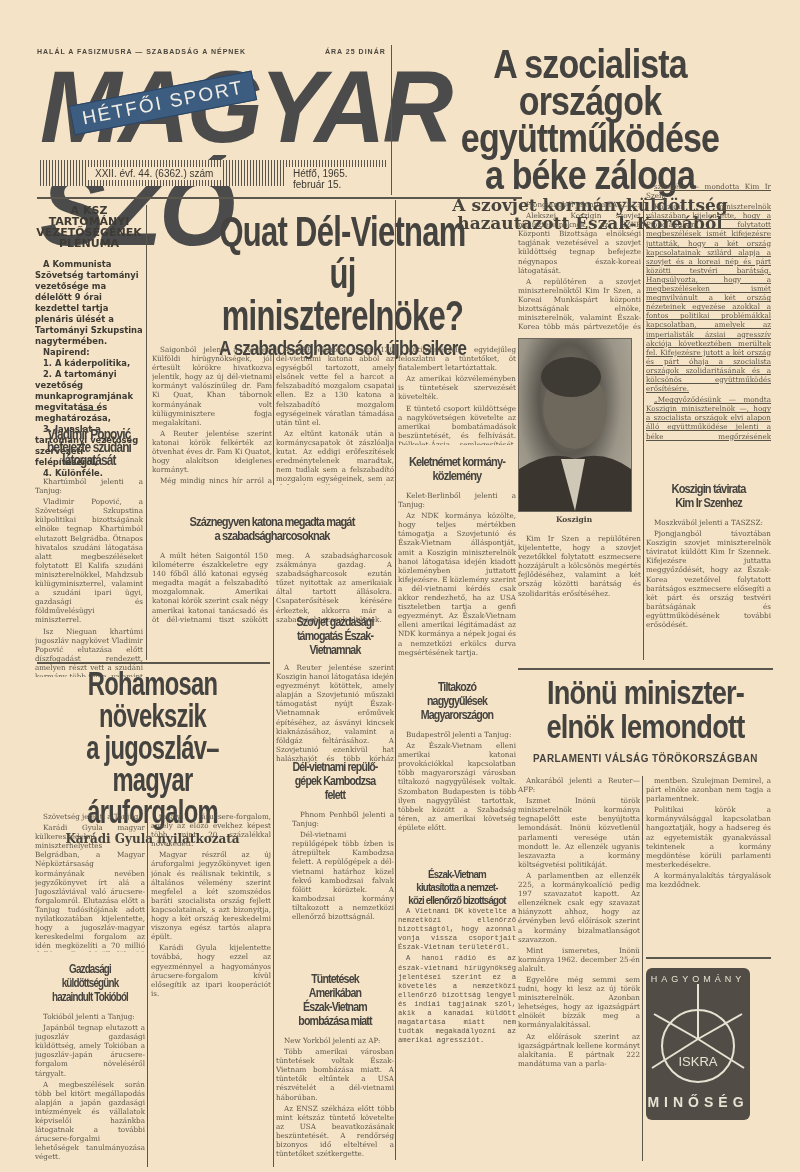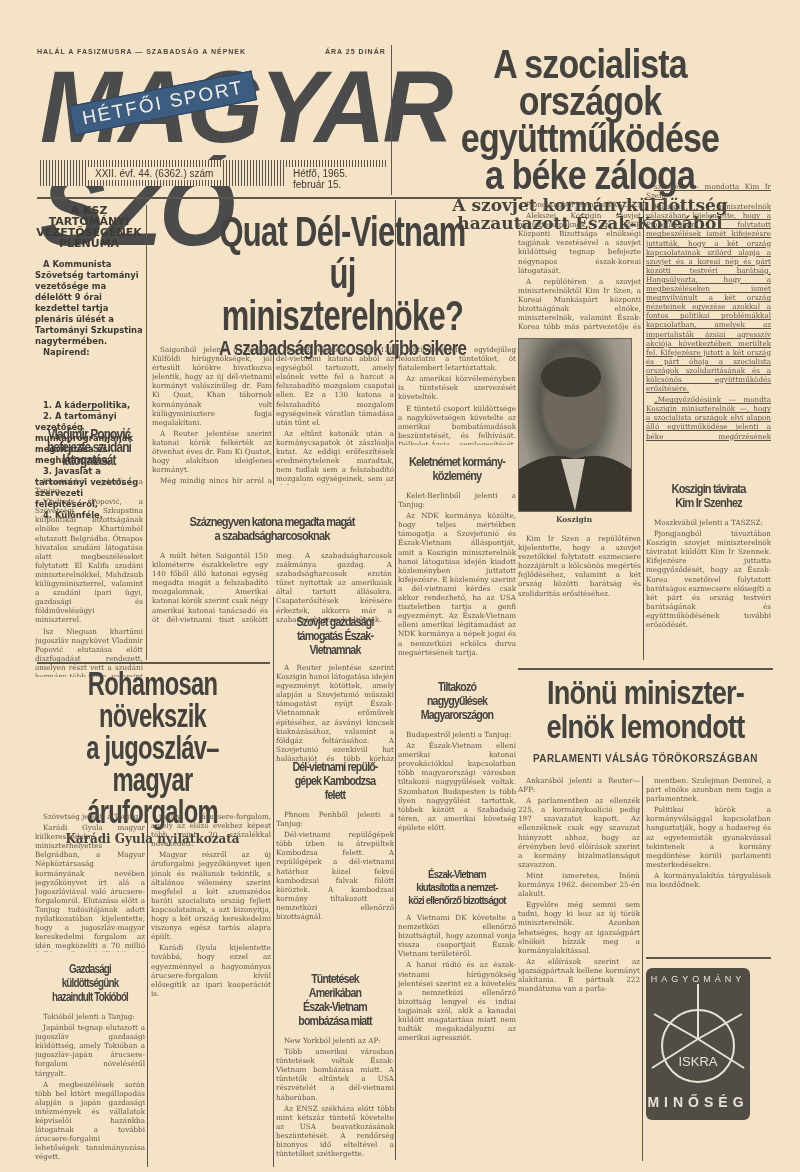--- a/index.html
+++ b/index.html
@@ -58,7 +58,7 @@
   </div>
   <div class="sans-body" style="margin-top:10px;text-indent:8px;">A Kommunista Szövetség tartományi vezetősége ma délelőtt 9 órai kezdettel tartja plenáris ülését a Tartományi Szkupstina nagytermében.</div>
   <div class="sans-body" style="padding-left:8px;">Napirend:</div>
-  <div class="sans-body" style="padding-left:8px;margin-top:42px;">1. A káderpolitika,</div>
+  <div class="sans-body" style="padding-left:8px;">1. A káderpolitika,</div>
   <div class="sans-body" style="text-indent:8px;">2. A tartományi vezetőség munkaprogramjának megvitatása és meghatározása,</div>
   <div class="sans-body" style="text-indent:8px;">3. Javaslat a tartományi vezetőség szervezeti felépítéséről,</div>
   <div class="sans-body" style="padding-left:8px;">4. Különféle.</div>

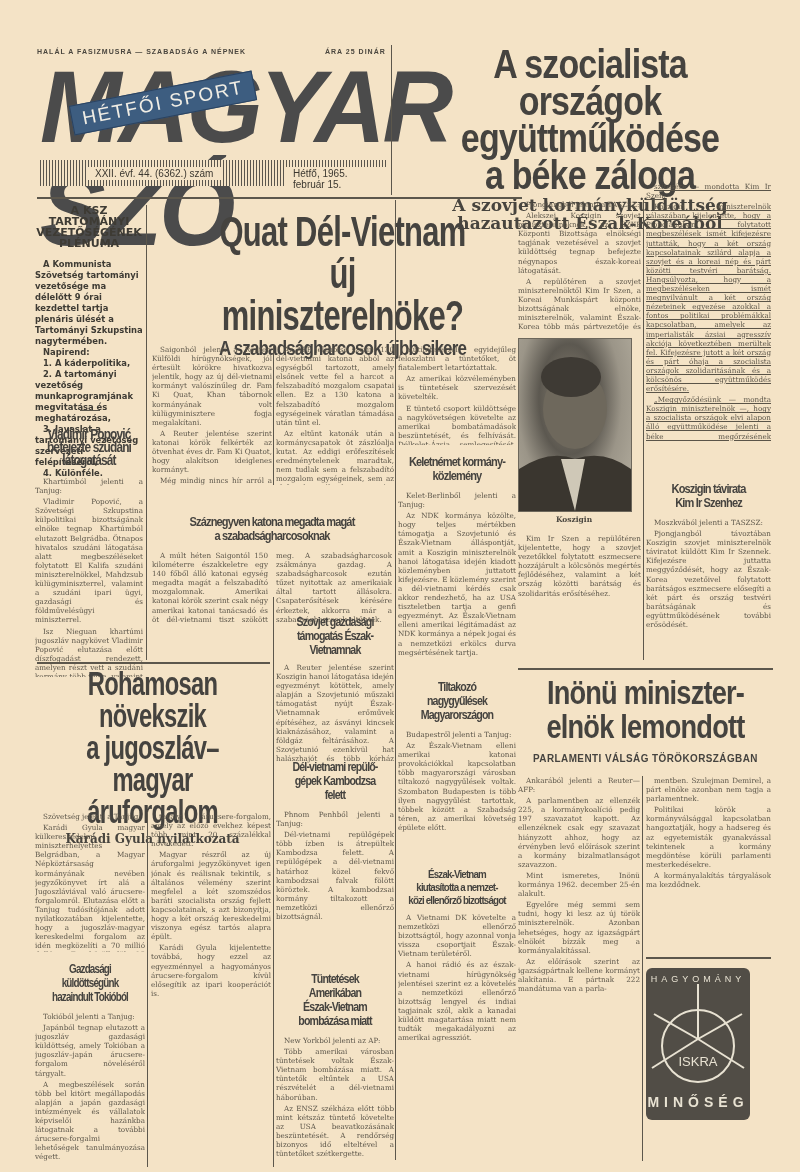--- a/index.html
+++ b/index.html
@@ -257,6 +257,7 @@
 </div>
 <div class="abs body-text" style="left:518px;top:776px;width:122px;height:380px;">
   <p>Ankarából jelenti a Reuter—AFP:</p>
+  <p>Iszmet Inönü török miniszterelnök kormánya tegnapelőtt este benyújtotta lemondását. Inönü közvetlenül parlamenti veresége után mondott le. Az ellenzék ugyanis leszavazta a kormány költségvetési politikáját.</p>
   <p>A parlamentben az ellenzék 225, a kormánykoalíció pedig 197 szavazatot kapott. Az ellenzéknek csak egy szavazat hiányzott ahhoz, hogy az érvényben levő előírások szerint a kormány bizalmatlanságot szavazzon.</p>
   <p>Mint ismeretes, Inönü kormánya 1962. december 25-én alakult.</p>
   <p>Egyelőre még semmi sem tudni, hogy ki lesz az új török miniszterelnök. Azonban lehetséges, hogy az igazságpárt elnökét bízzák meg a kormányalakítással.</p>

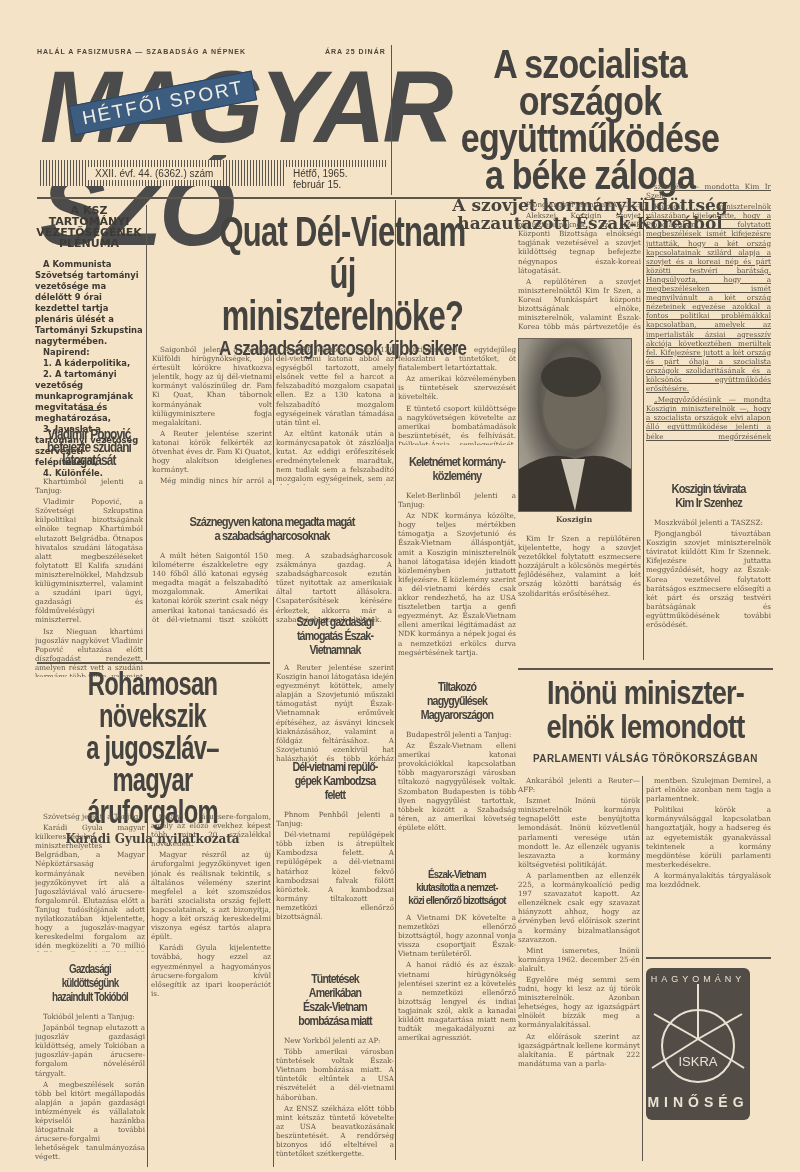--- a/index.html
+++ b/index.html
@@ -151,7 +151,7 @@
     <div>Dél-vietnami repülő-</div>
     <div>gépek Kambodzsa felett</div>
   </div>
-  <div class="body-text" style="margin-top:8px;height:175px;">
+  <div class="body-text" style="margin-top:8px;height:175px;margin-left:16px;">
     <p>Phnom Penhből jelenti a Tanjug:</p>
     <p>Dél-vietnami repülőgépek több ízben is átrepültek Kambodzsa felett. A repülőgépek a dél-vietnami határhoz közel fekvő kambodzsai falvak fölött köröztek. A kambodzsai kormány tiltakozott a nemzetközi ellenőrző bizottságnál.</p>
   </div>

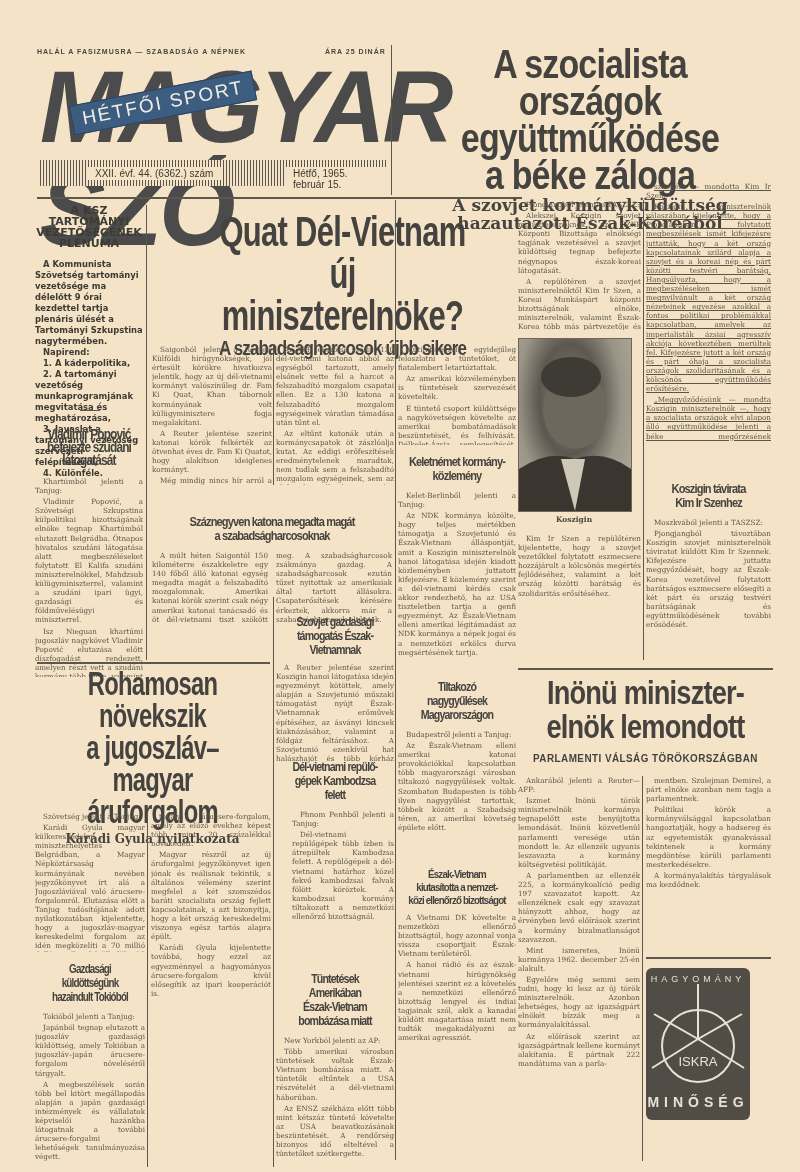--- a/index.html
+++ b/index.html
@@ -163,7 +163,7 @@
     <div>kiutasította a nemzet-</div>
     <div>közi ellenőrző bizottságot</div>
   </div>
-  <div class="body-text" style="margin-top:6px;height:240px;">
+  <div class="body-text" style="height:240px;font-family:Liberation Mono, monospace;">
     <p>A Vietnami DK követelte a nemzetközi ellenőrző bizottságtól, hogy azonnal vonja vissza csoportjait Észak-Vietnam területéről.</p>
     <p>A hanoi rádió és az észak-vietnami hírügynökség jelentései szerint ez a követelés a nemzetközi ellenőrző bizottság lengyel és indiai tagjainak szól, akik a kanadai küldött magatartása miatt nem tudták megakadályozni az amerikai agressziót.</p>
   </div>

